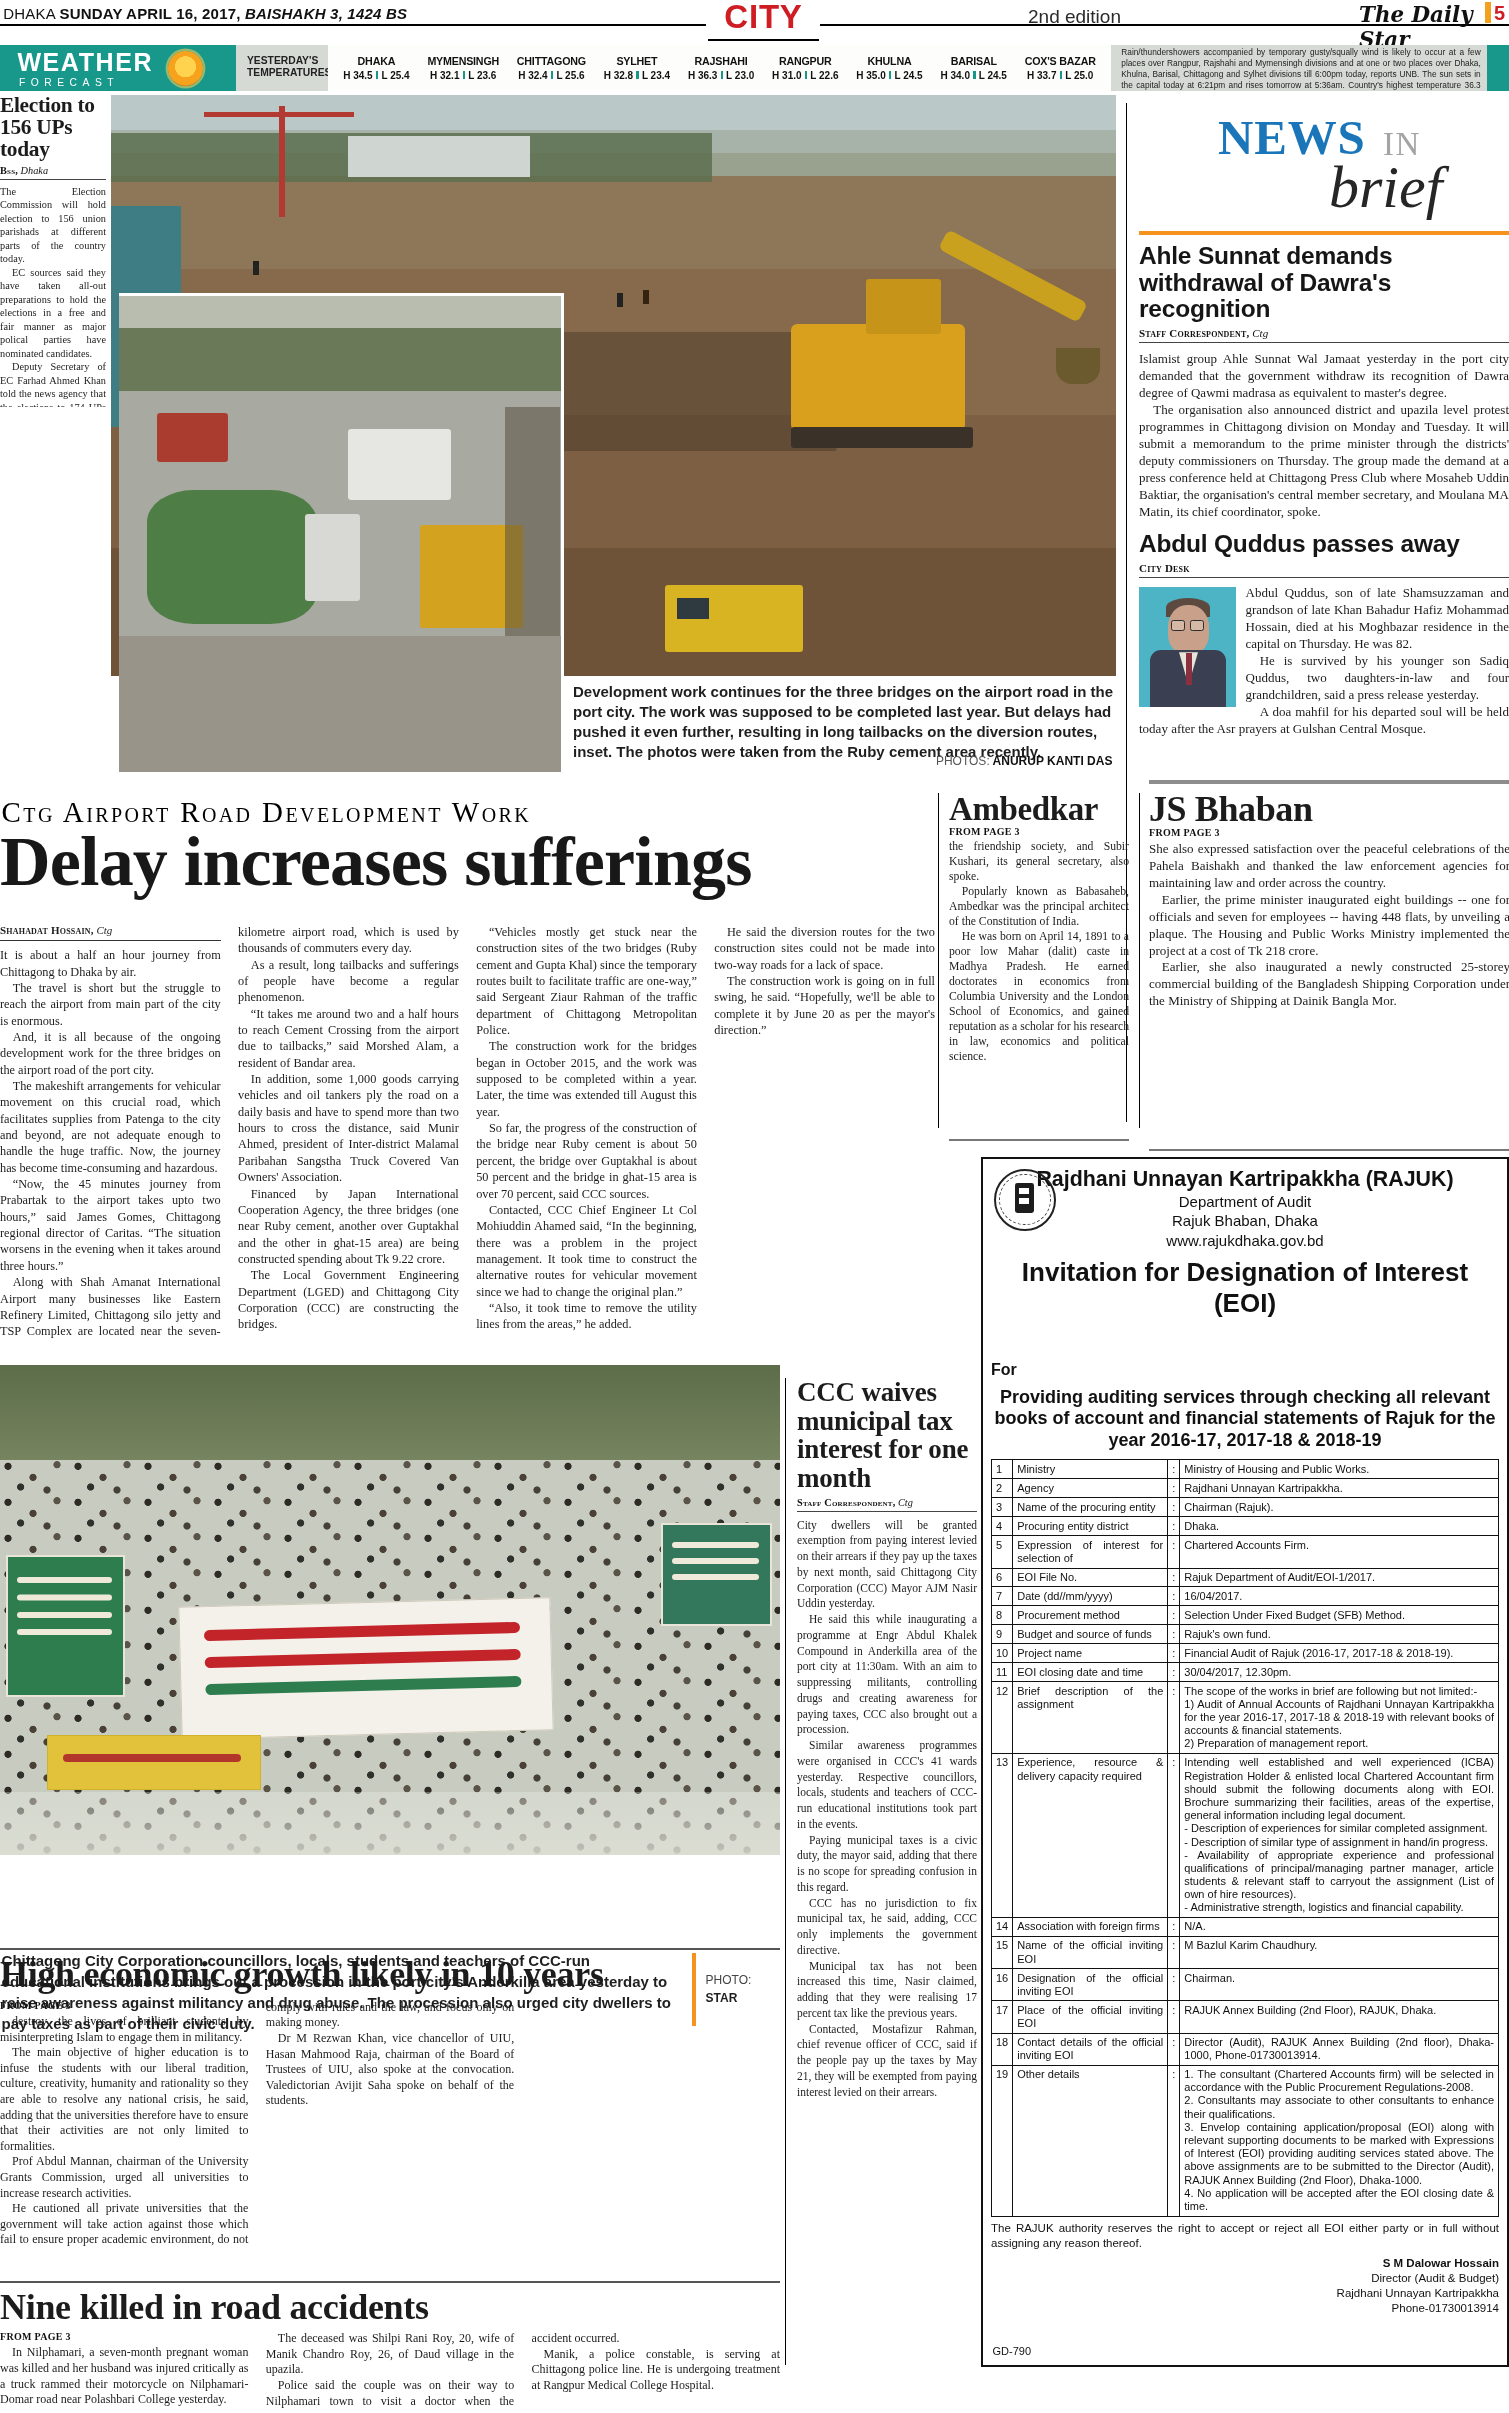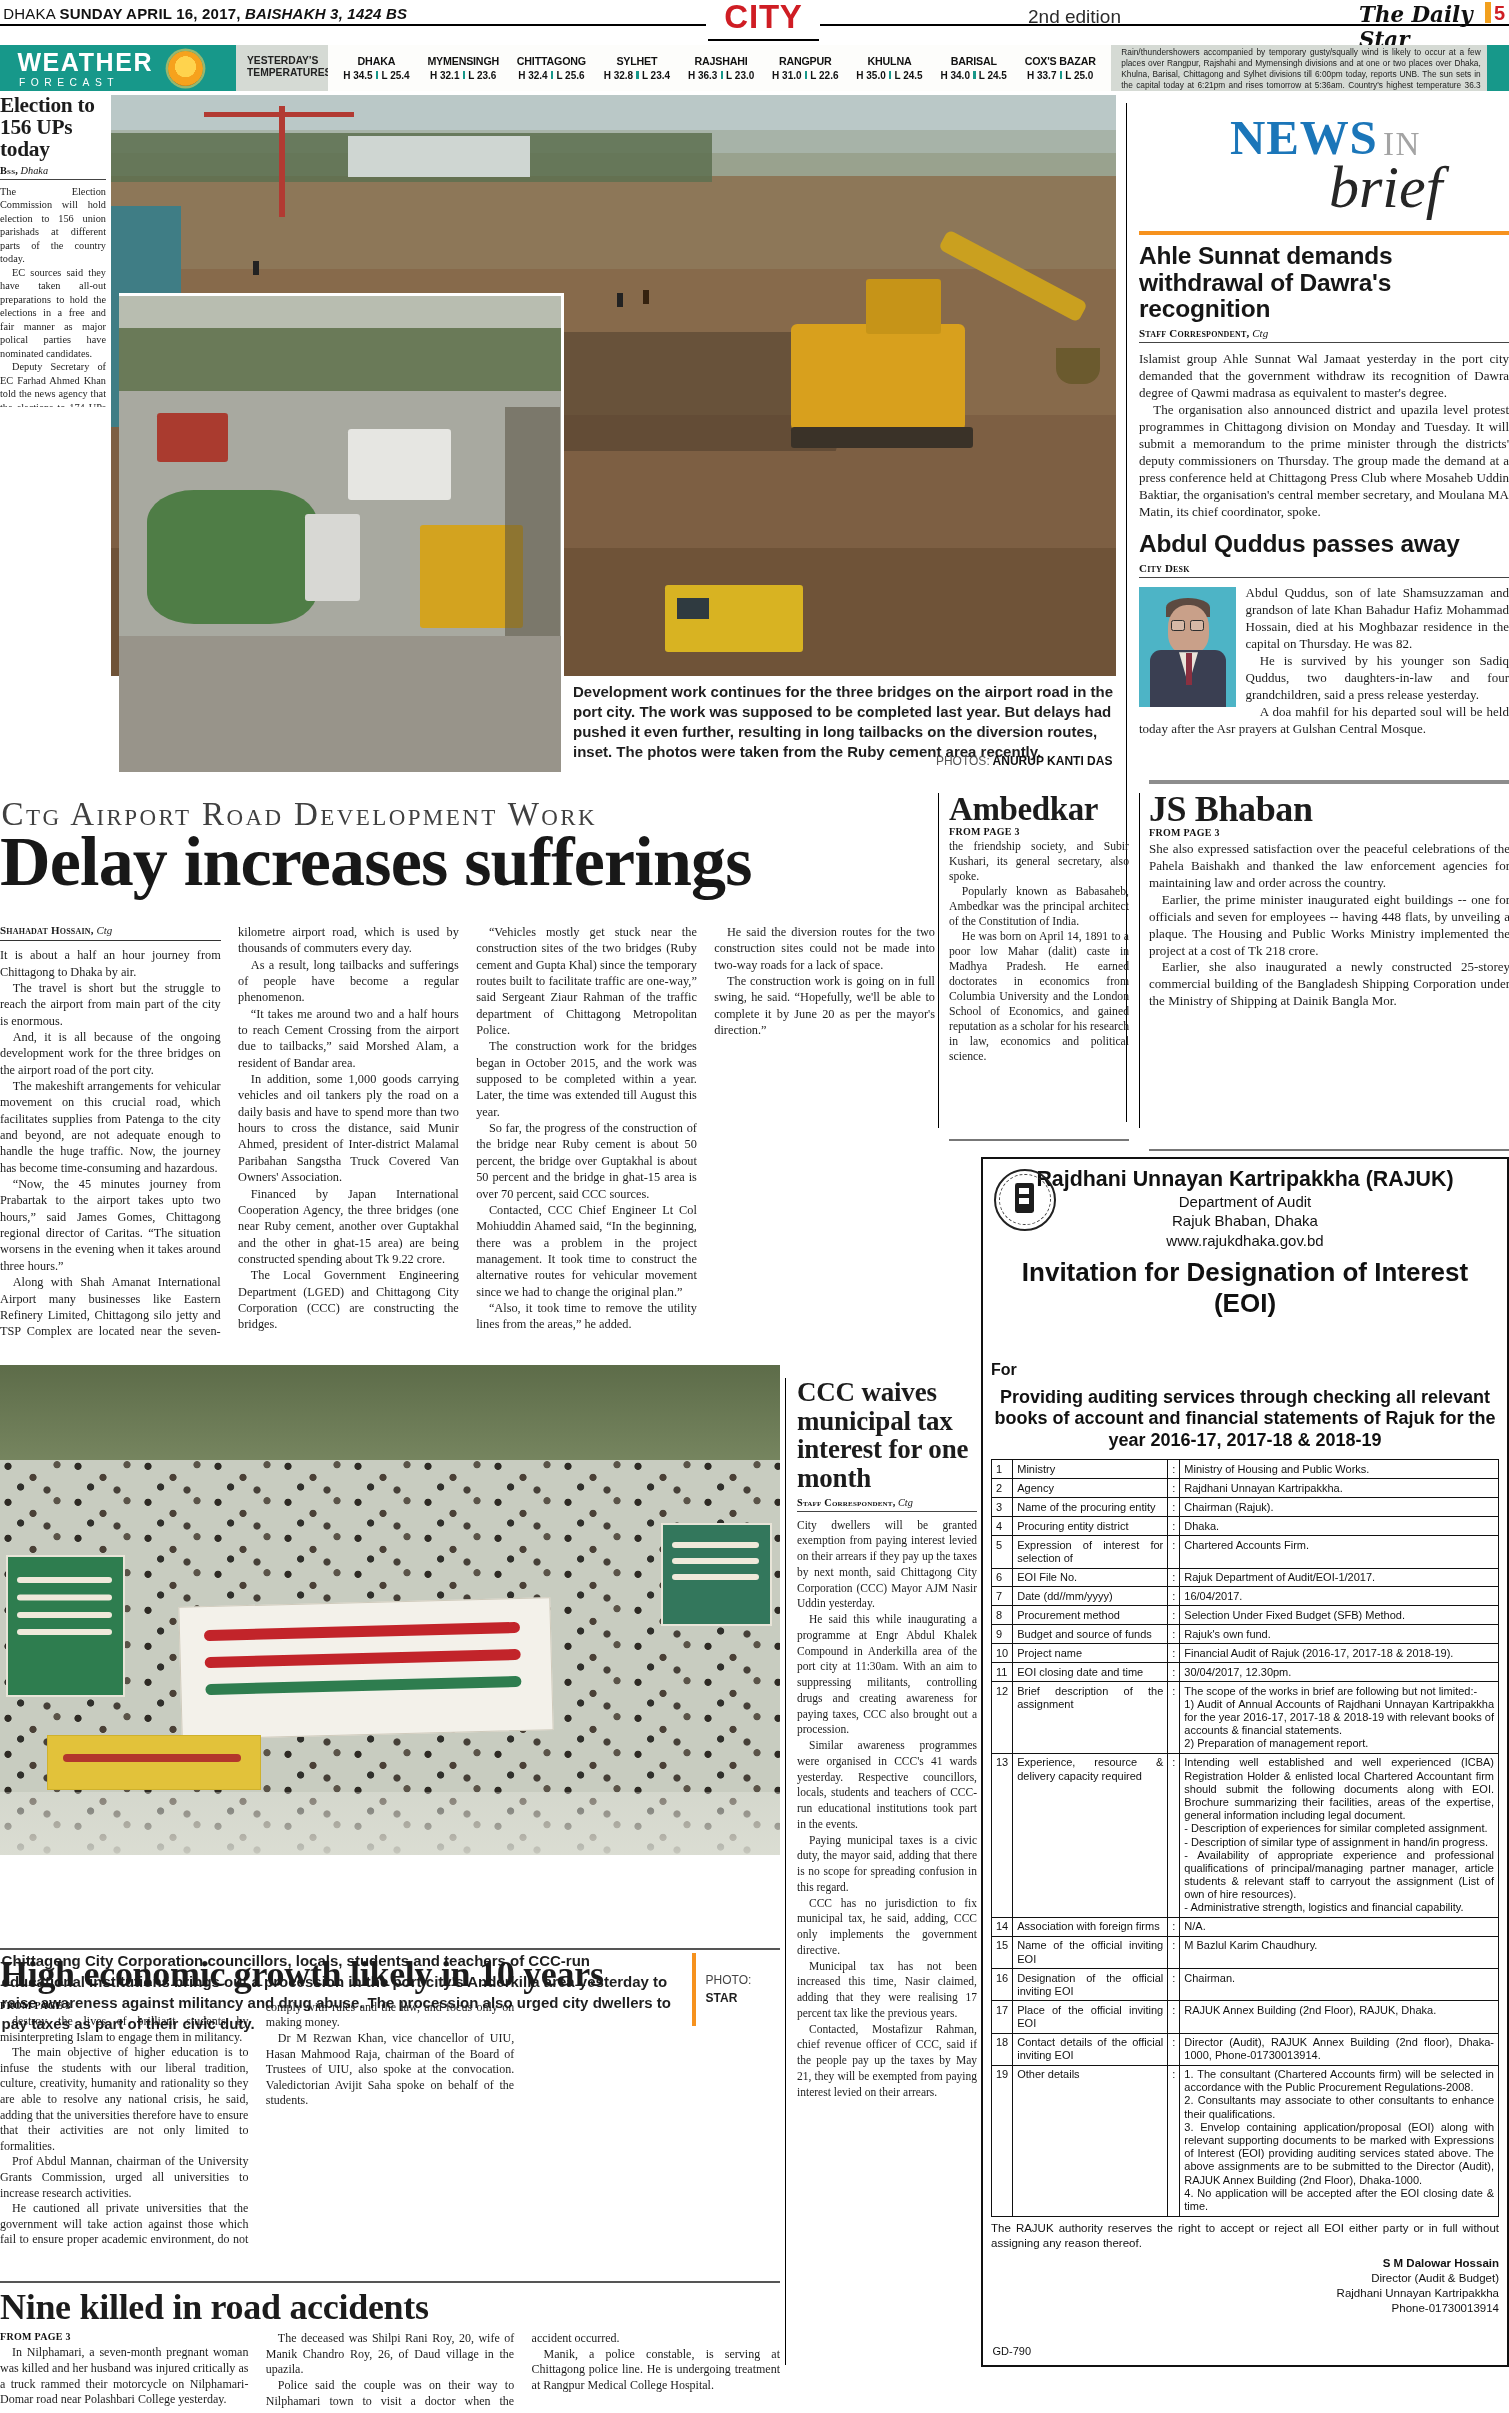--- a/index.html
+++ b/index.html
@@ -72,7 +72,7 @@
   .vline { background:#000; width:0.8px; }
   .news-brief { left:1139px; top:109px; width:370px; height:680px; overflow:hidden; }
   .nb-logo { position:relative; height:119px; }
-  .nb-news { position:absolute; left:91px; top:0; font-family:"Liberation Serif",serif; font-weight:bold; font-size:49px; color:#1b76b9; letter-spacing:0.8px; }
+  .nb-news { position:absolute; left:79px; top:0; font-family:"Liberation Serif",serif; font-weight:bold; font-size:49px; color:#1b76b9; letter-spacing:0.8px; }
   .nb-in { position:absolute; left:244px; top:17.4px; font-family:"Liberation Serif",serif; font-size:33px; color:#a4a4a4; letter-spacing:1.6px; }
   .nb-brief { position:absolute; left:190px; top:44px; font-family:"Liberation Serif",serif; font-style:italic; font-size:60px; color:#262626; }
   .nb-rule { height:4px; background:#f6921e; margin:3.2px 0 8px; }

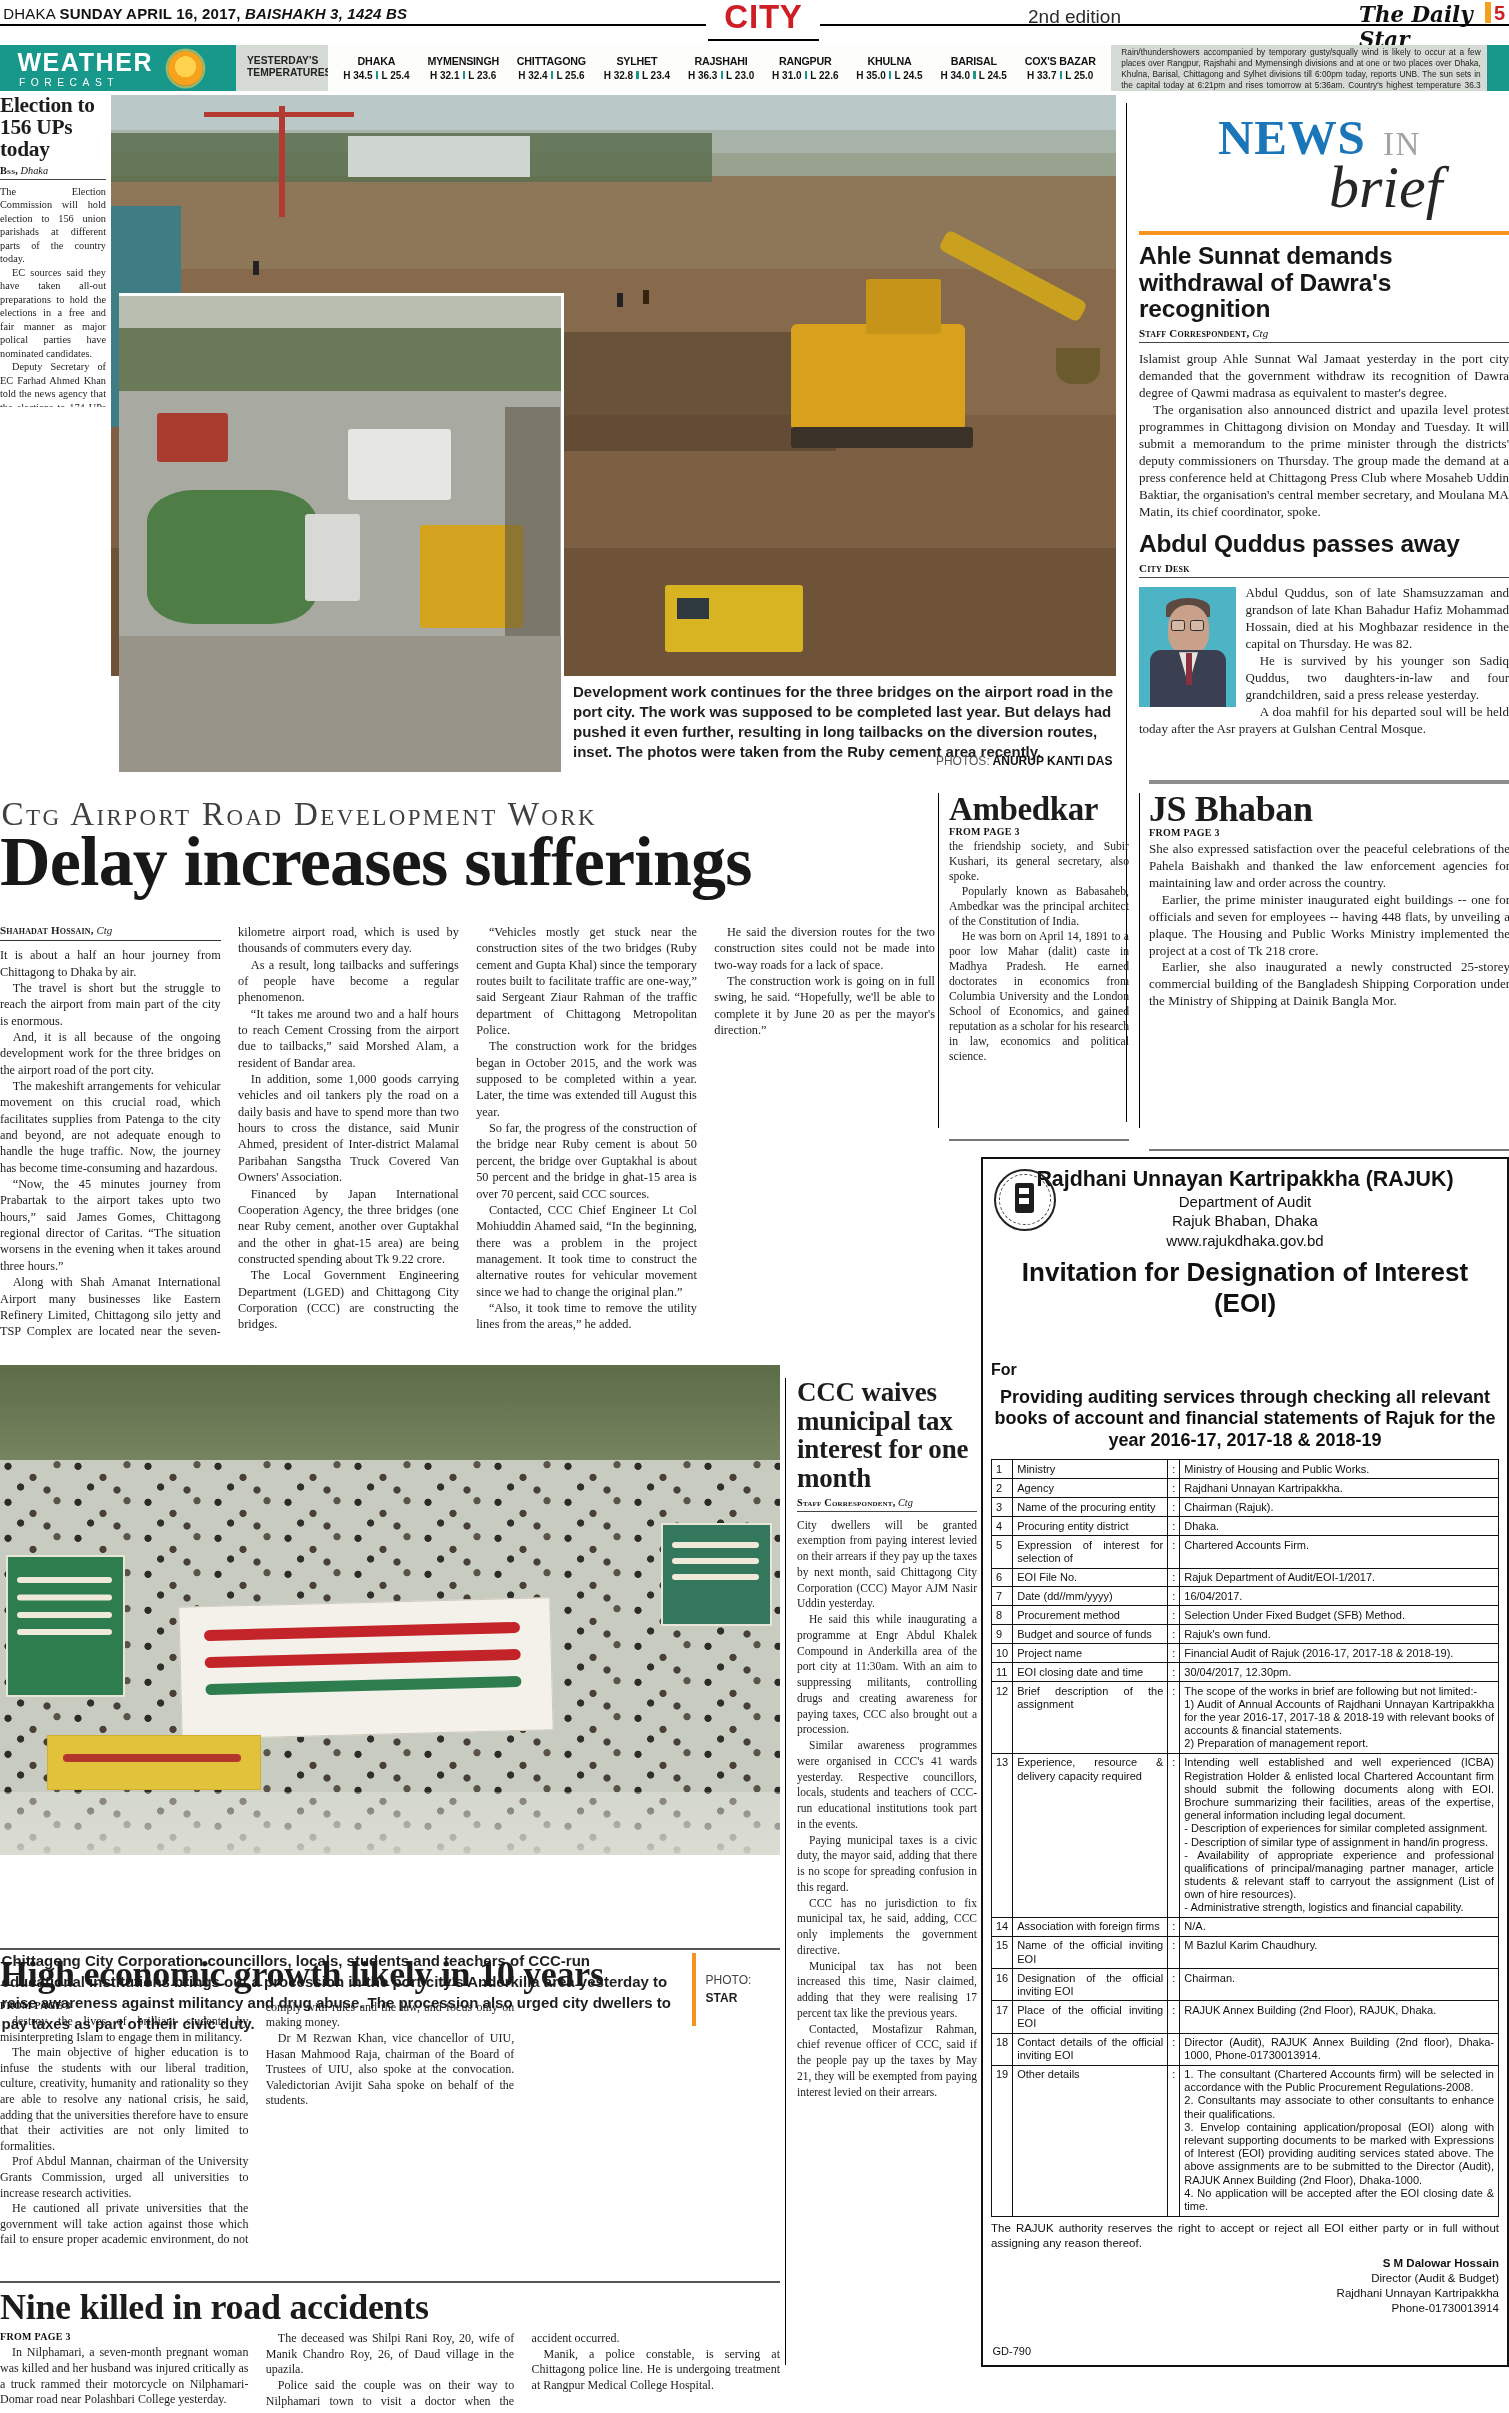--- a/index.html
+++ b/index.html
@@ -103,7 +103,7 @@
   .hr2 { height:1.6px; background:#777; }
 
   
-  .kicker { left:1.6px; top:796px; font-variant:small-caps; font-size:33px; letter-spacing:2.4px; color:#404040; }
+  .kicker { left:1.6px; top:796px; font-variant:small-caps; font-size:29px; letter-spacing:2.4px; color:#000000; }
   .main-head { left:0px; top:827px; width:933px; font-size:70px; font-weight:bold; letter-spacing:-0.8px; line-height:1.0; color:#181818; }
   .ma-cols { left:0; top:924px; width:935px; height:433px; column-count:4; column-gap:17.4px; column-fill:auto; overflow:hidden; }
   .ma-byline { border-bottom:0.8px solid #333; padding-bottom:4px; margin-bottom:6.3px; font-size:11px; }

